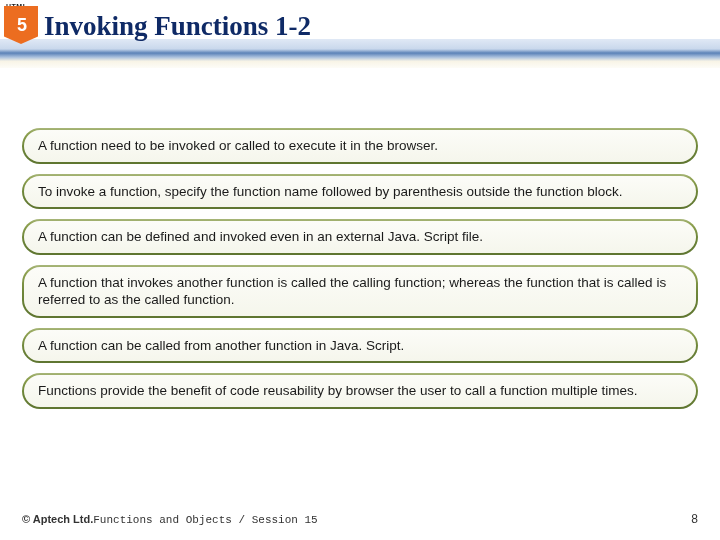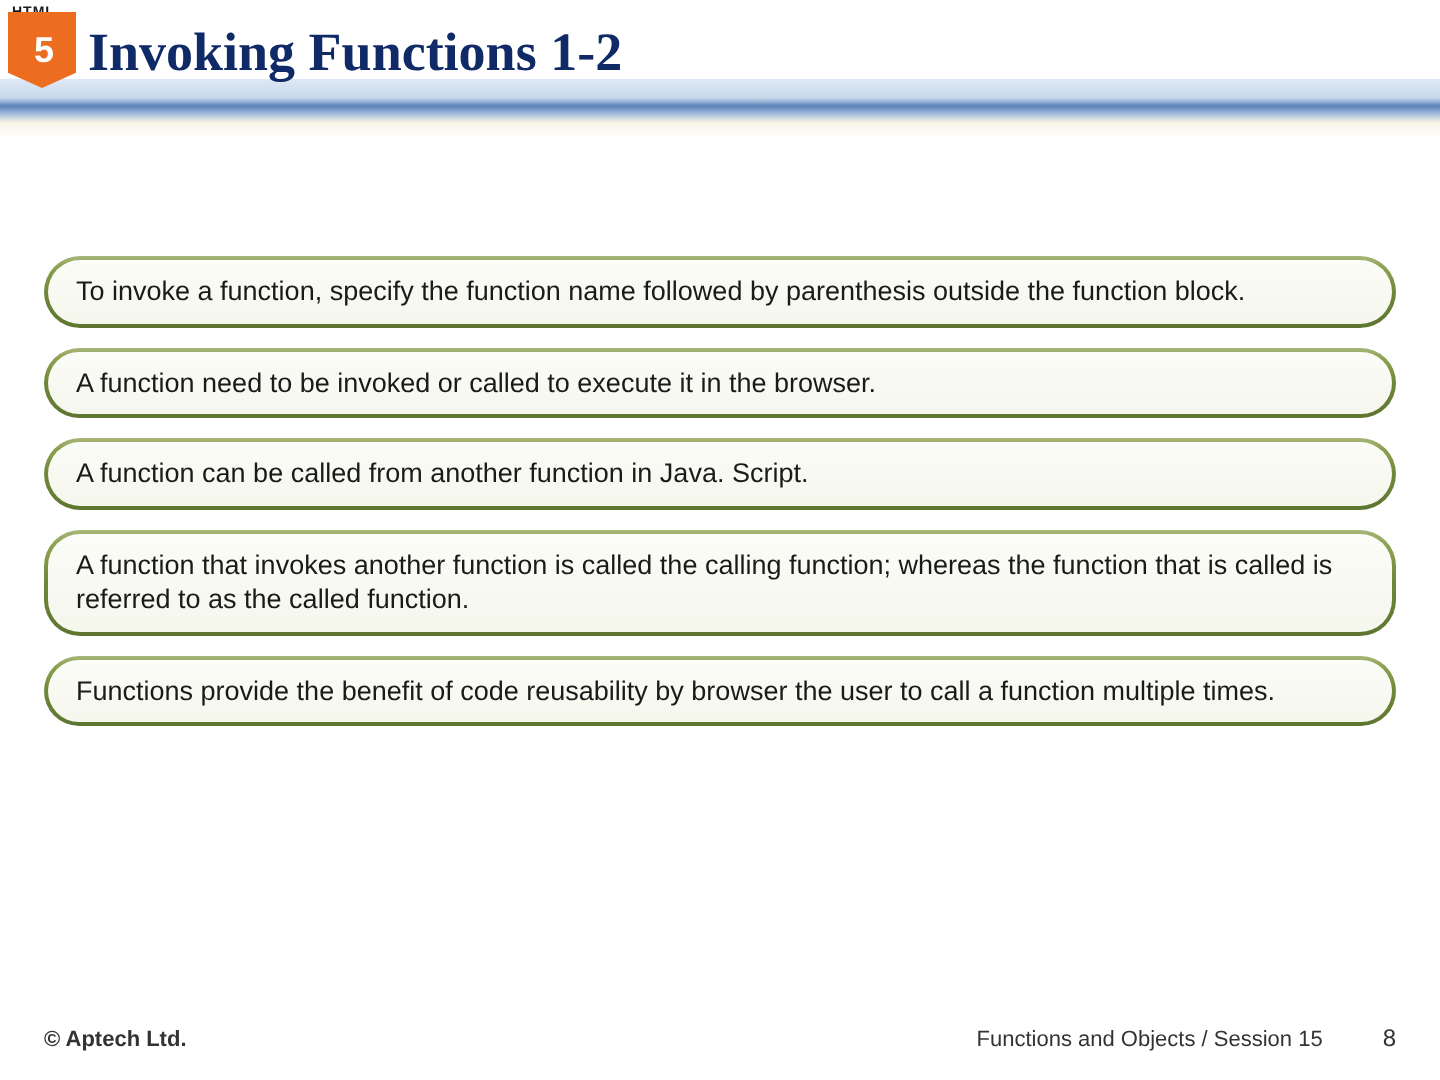--- a/index.html
+++ b/index.html
@@ -113,10 +113,10 @@
 
 <div class="content">
   <div class="pill">
-    <div class="pill-inner">To invoke a function, specify the function name followed by parenthesis outside the function block.</div>
+    <div class="pill-inner">A function need to be invoked or called to execute it in the browser.</div>
   </div>
   <div class="pill">
-    <div class="pill-inner">A function need to be invoked or called to execute it in the browser.</div>
+    <div class="pill-inner">To invoke a function, specify the function name followed by parenthesis outside the function block.</div>
   </div>
   <div class="pill">
     <div class="pill-inner">A function can be called from another function in Java. Script.</div>

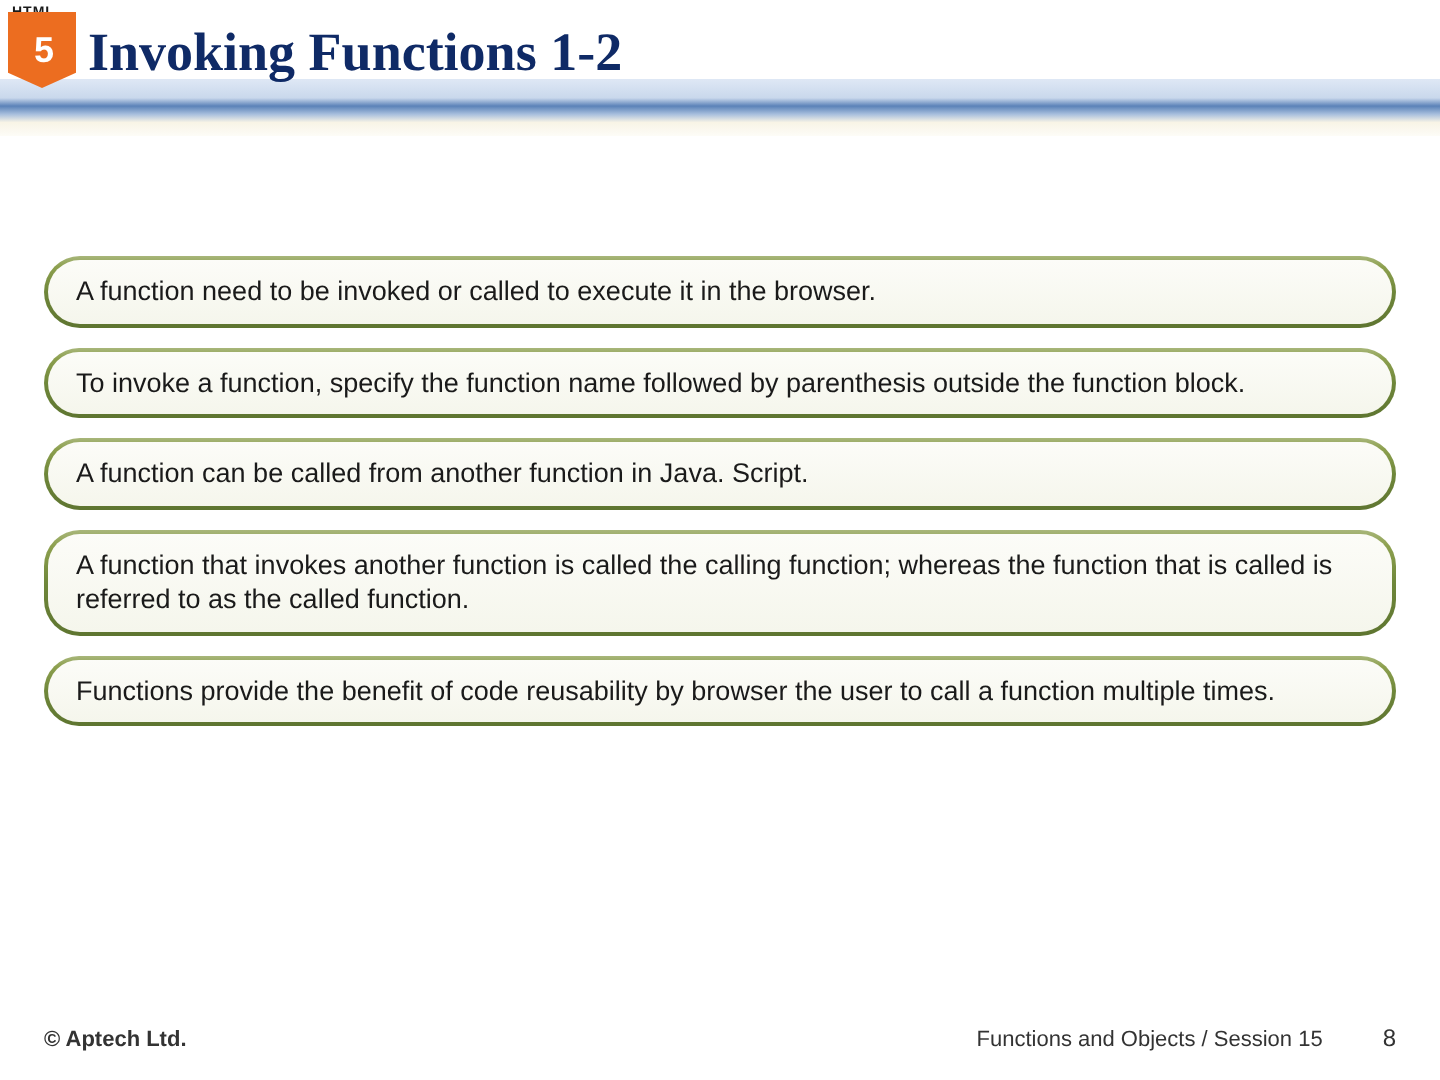--- a/index.html
+++ b/index.html
@@ -119,6 +119,9 @@
     <div class="pill-inner">To invoke a function, specify the function name followed by parenthesis outside the function block.</div>
   </div>
   <div class="pill">
+    <div class="pill-inner">A function can be defined and invoked even in an external Java. Script file.</div>
+  </div>
+  <div class="pill">
     <div class="pill-inner">A function can be called from another function in Java. Script.</div>
   </div>
   <div class="pill">

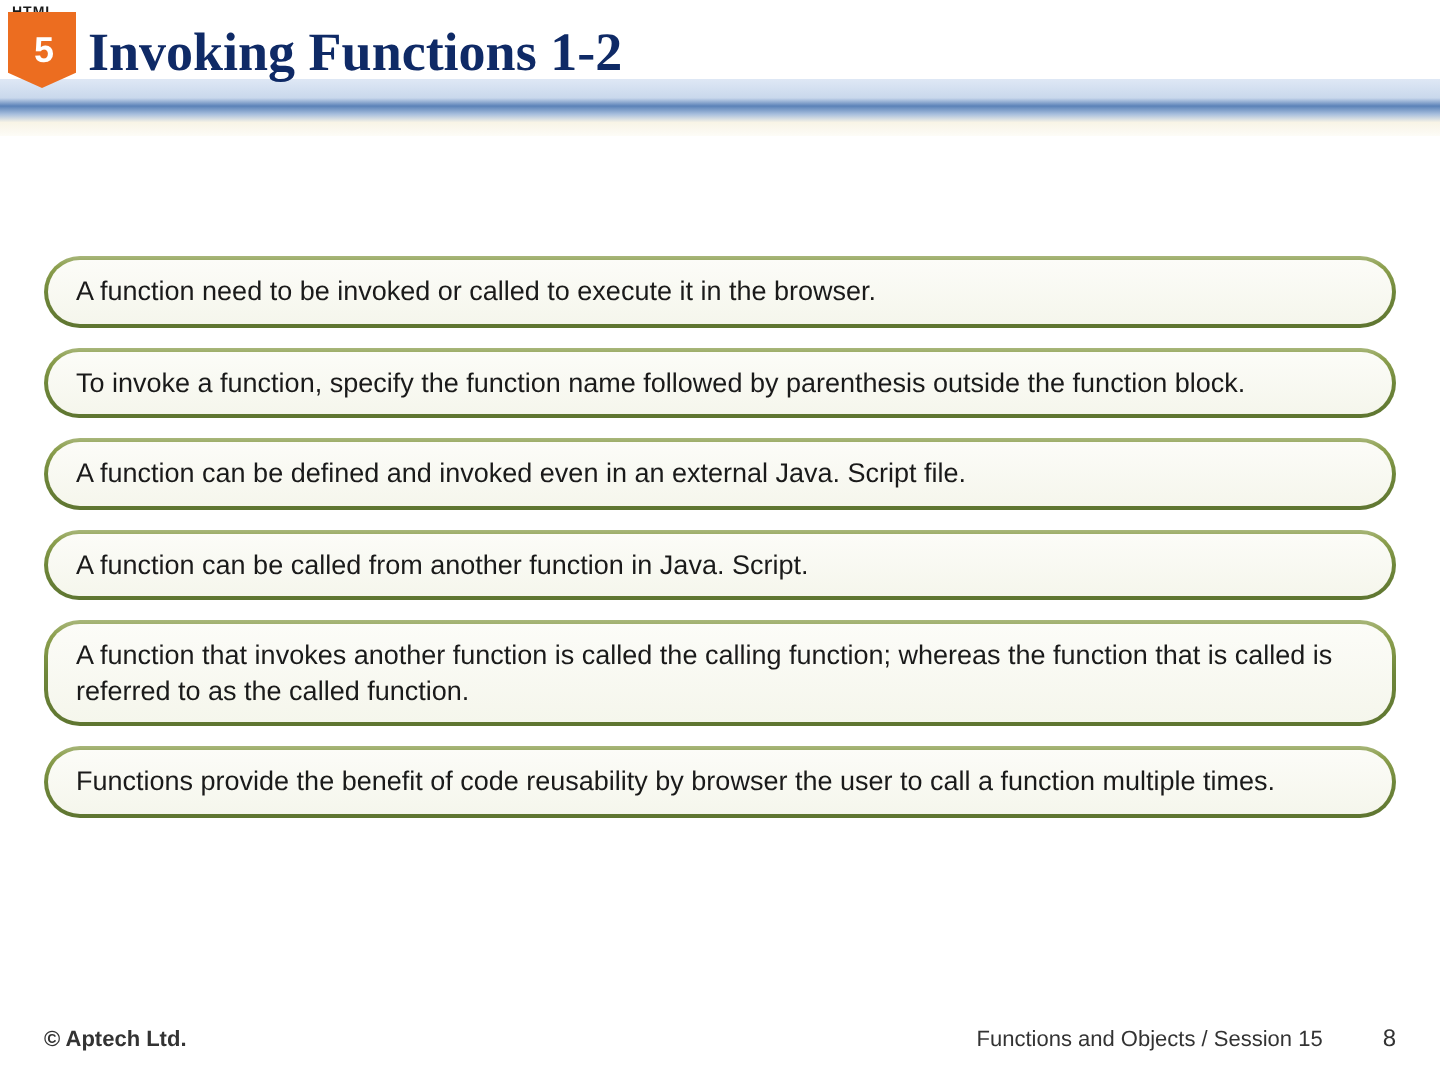--- a/index.html
+++ b/index.html
@@ -122,10 +122,10 @@
     <div class="pill-inner">A function can be defined and invoked even in an external Java. Script file.</div>
   </div>
   <div class="pill">
-    <div class="pill-inner">A function can be called from another function in Java. Script.</div>
+    <div class="pill-inner">A function that invokes another function is called the calling function; whereas the function that is called is referred to as the called function.</div>
   </div>
   <div class="pill">
-    <div class="pill-inner">A function that invokes another function is called the calling function; whereas the function that is called is referred to as the called function.</div>
+    <div class="pill-inner">A function can be called from another function in Java. Script.</div>
   </div>
   <div class="pill">
     <div class="pill-inner">Functions provide the benefit of code reusability by browser the user to call a function multiple times.</div>

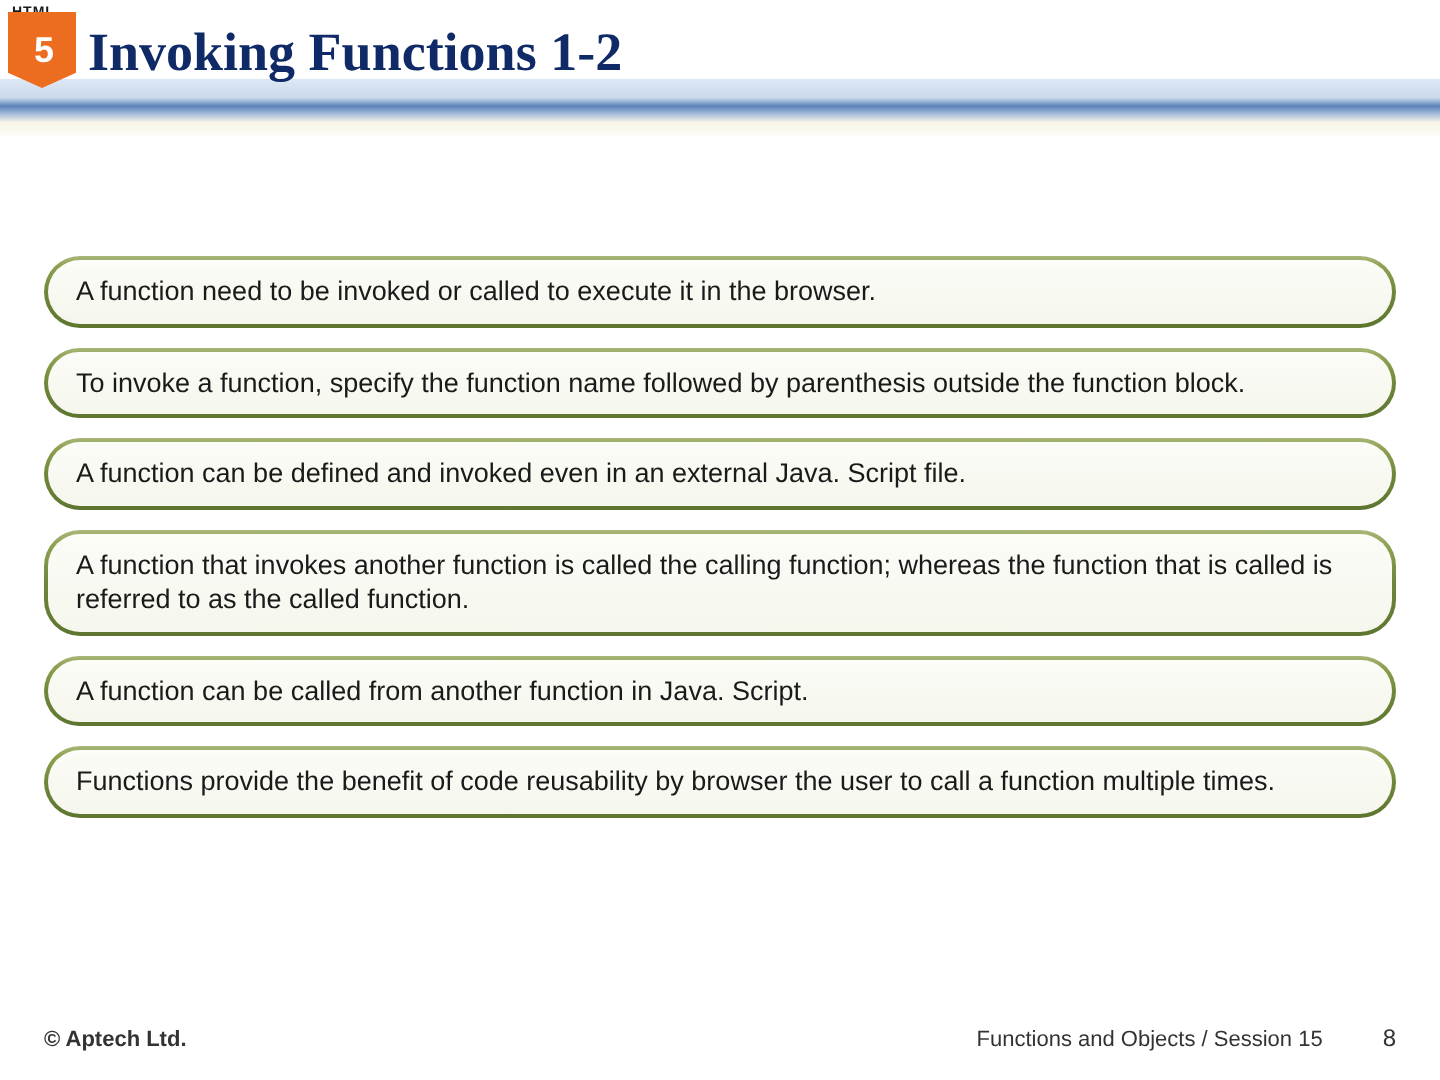--- a/index.html
+++ b/index.html
@@ -93,7 +93,7 @@
     color: #333;
   }
   .footer-left { flex: 0 0 auto; font-weight: bold; }
-  .footer-center { flex: 1; text-align: right; padding-right: 30px; font-size: 11px; }
+  .footer-center { flex: 1; padding-right: 30px; font-size: 11px; font-family: Liberation Mono, monospace; }
   .footer-right { flex: 0 0 auto; font-size: 12px; }
 </style>
 </head>

